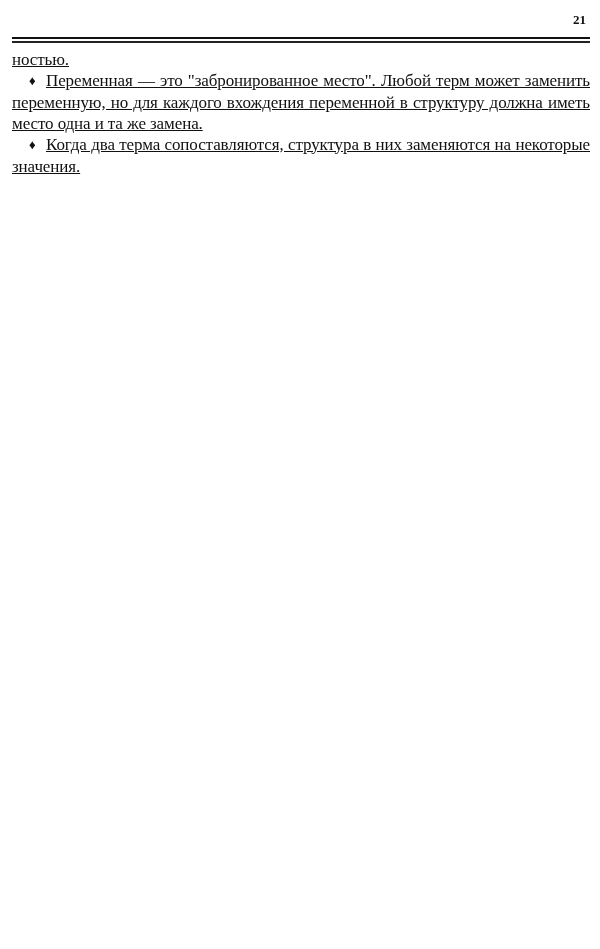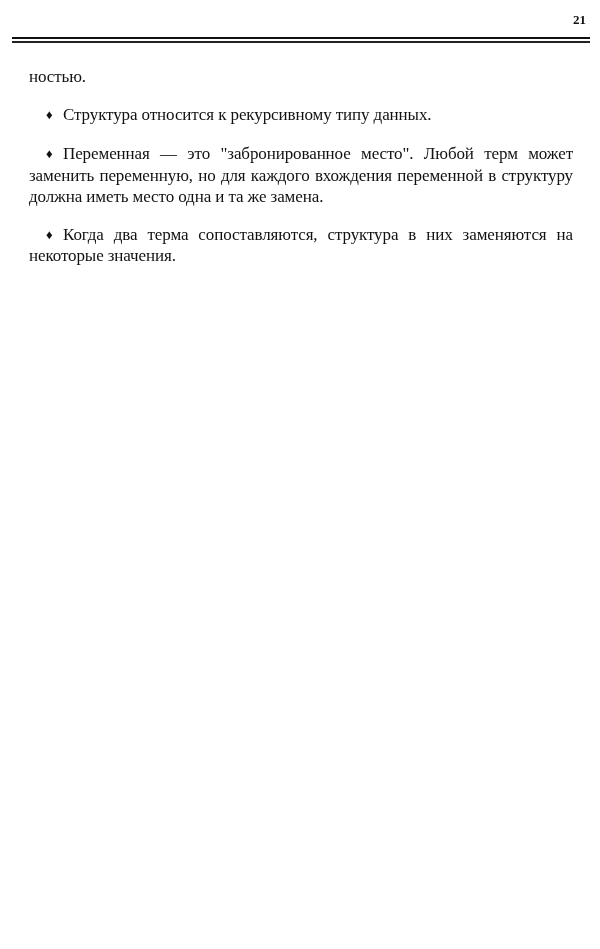--- a/index.html
+++ b/index.html
@@ -52,7 +52,8 @@
       letter-spacing: -0.1px;
     }
     .content p {
-      margin: 17px;
+      margin: 0;
+      text-decoration: underline;
     }
     .content p.item {
       text-indent: 17px;

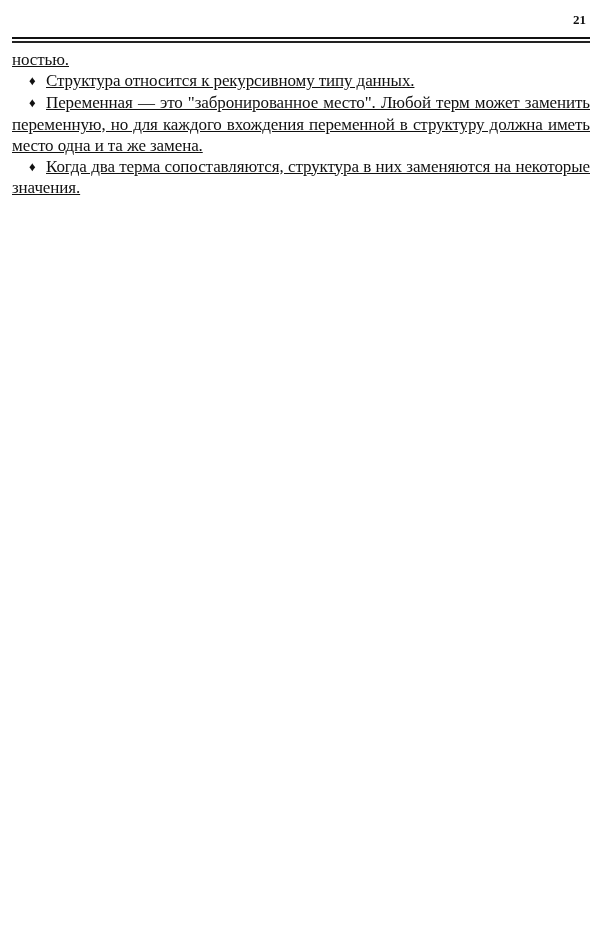--- a/index.html
+++ b/index.html
@@ -83,9 +83,6 @@
 
 
 
-  <p class="item">
-    <span class="bullet">♦</span><span>Структура относится к рекурсивному типу данных.</span>
-  </p>
 
   <p class="item">
     <span class="bullet">♦</span><span>Переменная — это "забронированное место". Любой терм может заменить переменную, но для каждого вхождения переменной в структуру должна иметь место одна и та же замена.</span>

